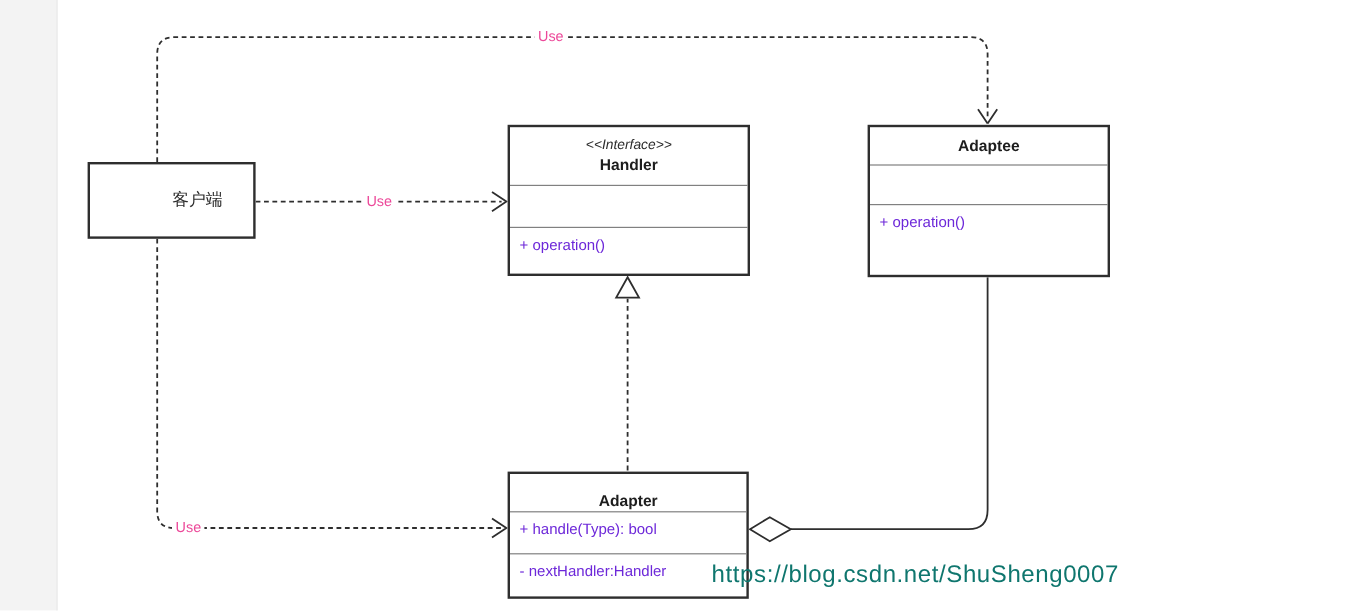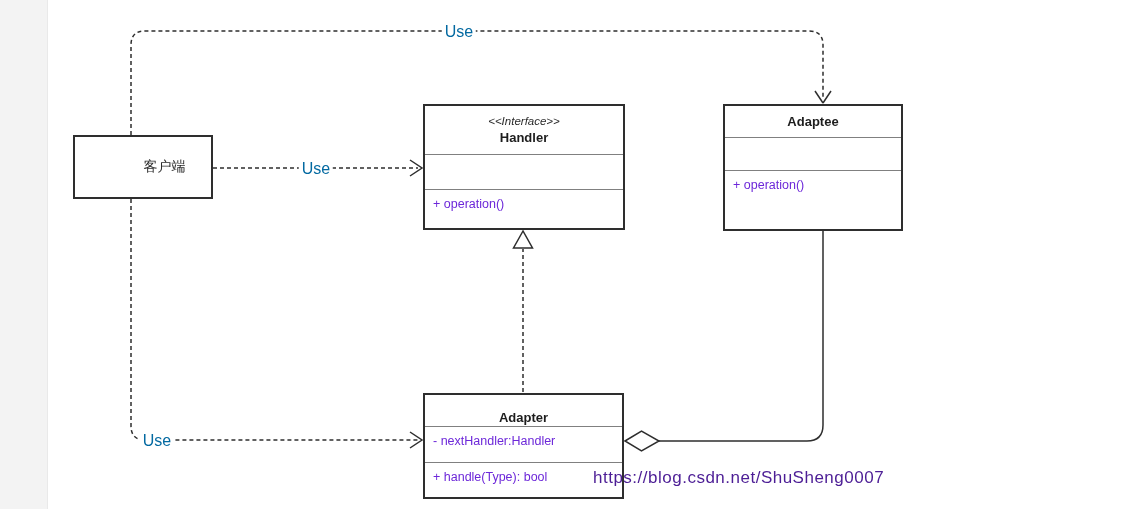--- a/index.html
+++ b/index.html
@@ -95,8 +95,8 @@
     transform: translate(-50%, -50%);
     background: #ffffff;
     padding: 0 3px;
-    font-size: 16px;
-    color: #0369a1;
+    font-size: 12px;
+    color: #ec4899;
     line-height: 15px;
   }
   .watermark {

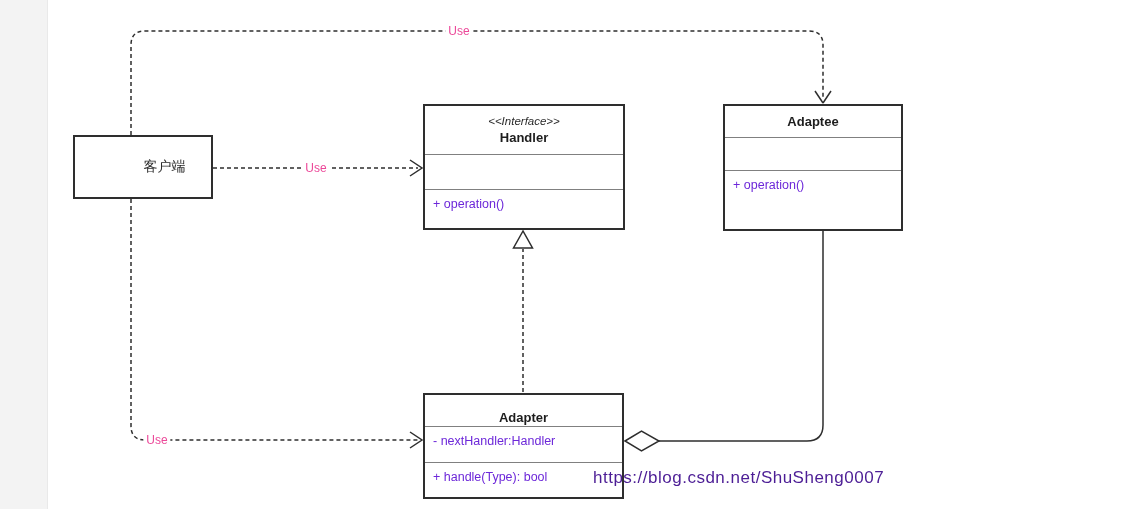--- a/index.html
+++ b/index.html
@@ -81,7 +81,7 @@
   .target-box .c-attrs  { height: 35px; }
   .target-box .c-methods{ flex: 1; }
   
-  .adaptee-box { left: 723px; top: 104px; width: 180px; height: 127px; }
+  .adaptee-box { left: 723px; top: 104px; width: 202px; height: 127px; }
   .adaptee-box .c-header { height: 31px; }
   .adaptee-box .c-attrs  { height: 33px; }
   .adaptee-box .c-methods{ flex: 1; }

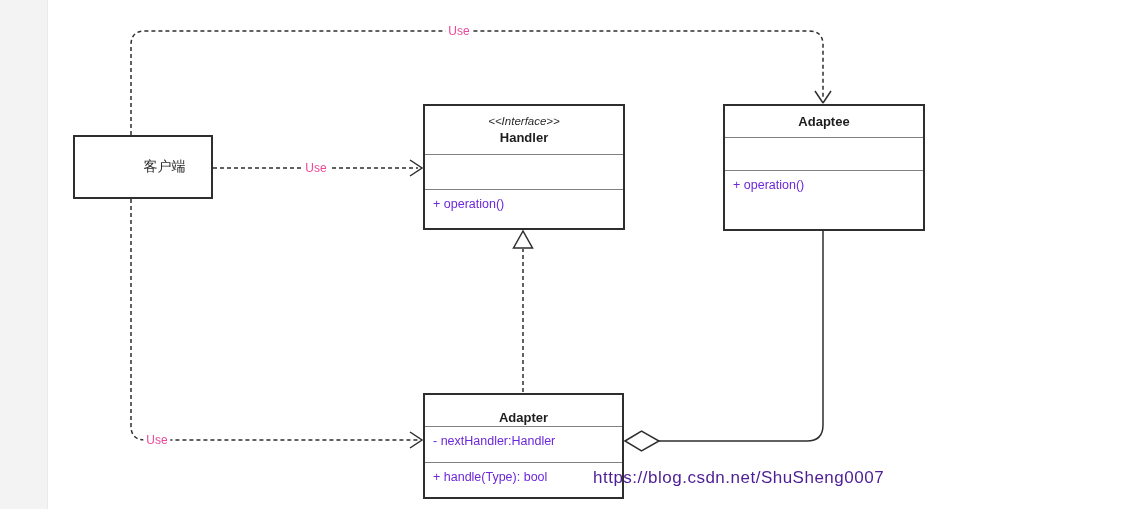--- a/index.html
+++ b/index.html
@@ -172,11 +172,11 @@
     <div class="compartment c-header uml-header">
       <span class="class-title">Adapter</span>
     </div>
+    <div class="compartment c-methods">
+      <div class="member">+ handle(Type): bool</div>
+    </div>
     <div class="compartment c-attrs">
       <div class="member">- nextHandler:Handler</div>
-    </div>
-    <div class="compartment c-methods">
-      <div class="member">+ handle(Type): bool</div>
     </div>
   </div>
 

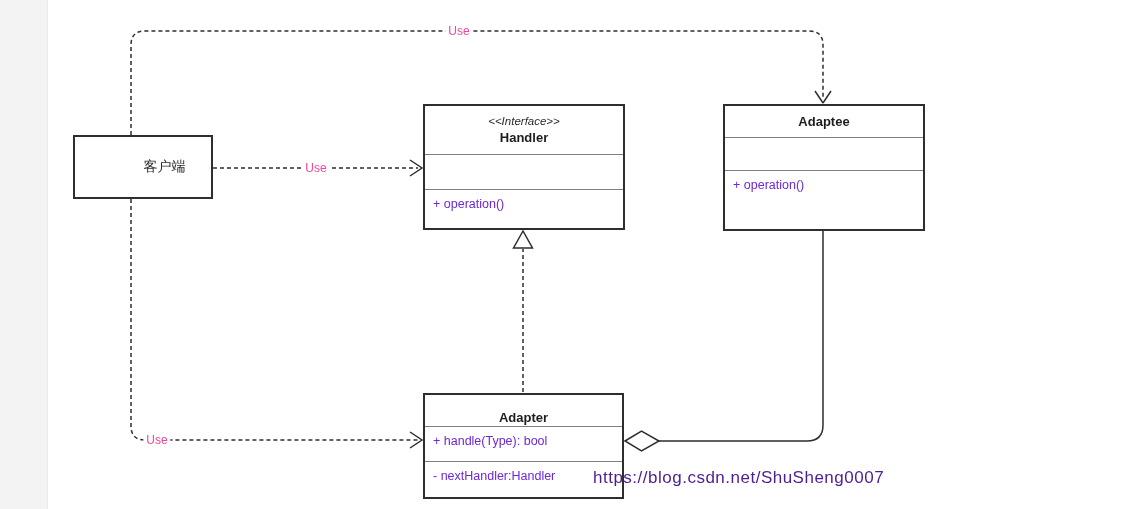--- a/index.html
+++ b/index.html
@@ -102,8 +102,8 @@
   .watermark {
     position: absolute;
     left: 593px; top: 468px;
-    font-size: 17px;
-    color: #4c1d95;
+    font-size: 20px;
+    color: #0f766e;
     letter-spacing: 0.5px;
     white-space: nowrap;
   }

